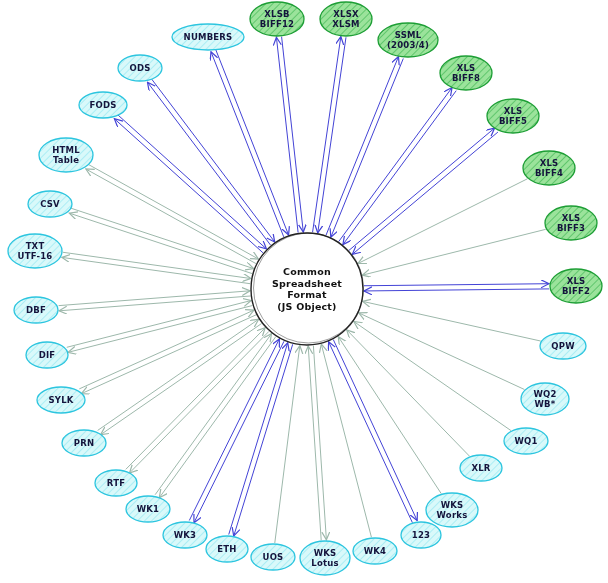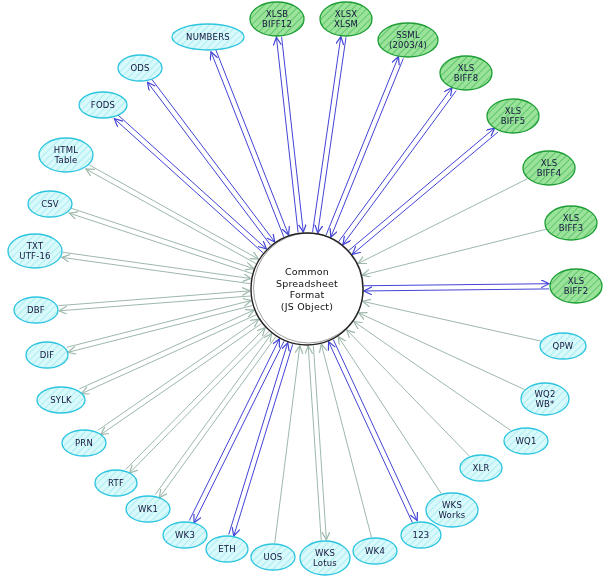--- a/index.html
+++ b/index.html
@@ -3,7 +3,7 @@
 <meta charset="utf-8">
 <style>
   html,body{margin:0;padding:0;background:#ffffff;}
-  .stage{position:relative;width:608px;height:583px;background:#ffffff;overflow:hidden;}
+  .stage{position:relative;width:608px;height:583px;background:#ffffff;overflow:hidden;font-weight:bold;}
   svg{display:block;}
   .nl{font-family:"DejaVu Sans",sans-serif;font-size:8.5px;fill:#14143c;letter-spacing:.2px;}
   .cl{font-family:"DejaVu Sans",sans-serif;font-size:9.5px;fill:#111111;letter-spacing:.2px;}

